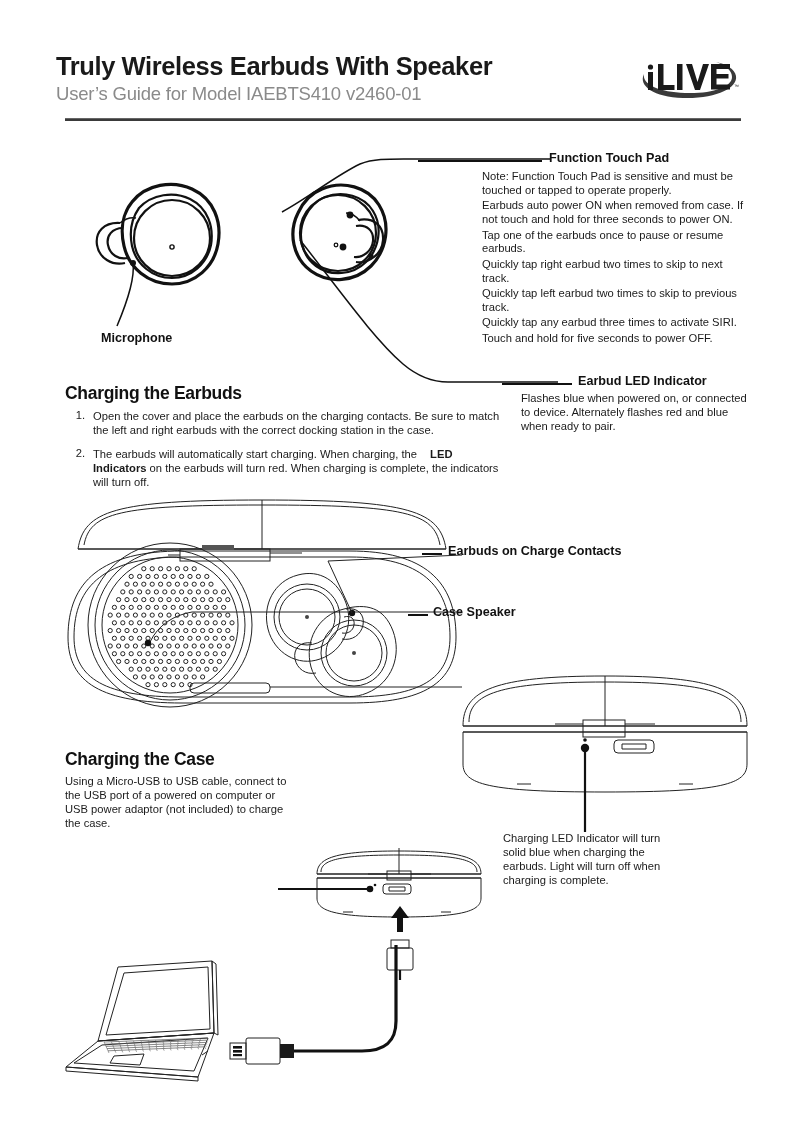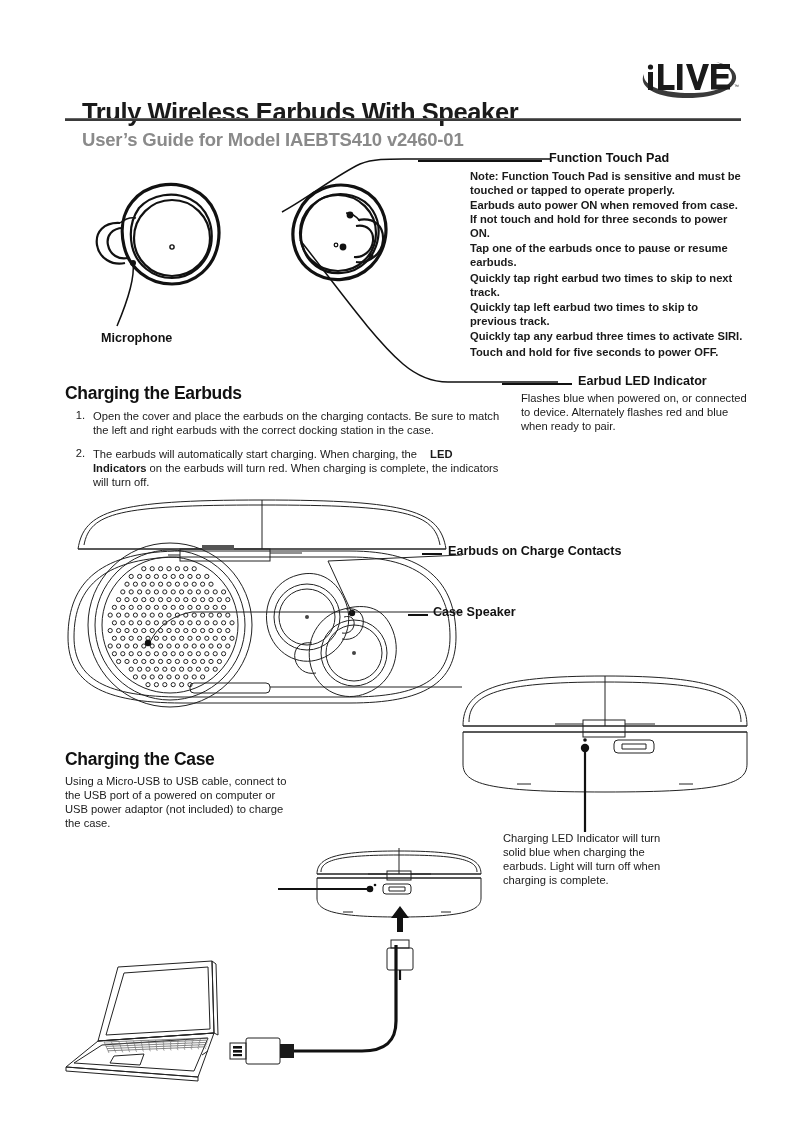--- a/index.html
+++ b/index.html
@@ -12,7 +12,7 @@
   .abs{position:absolute;}
 
   
-  #header{left:82px;top:52px;width:676px;margin-top:46px;}
+  #header{left:56px;top:52px;width:676px;}
   #doc-title{
     font-size:25.5px;font-weight:bold;letter-spacing:-0.4px;
     color:#1a1a1a;line-height:1.1;margin:0;white-space:nowrap;

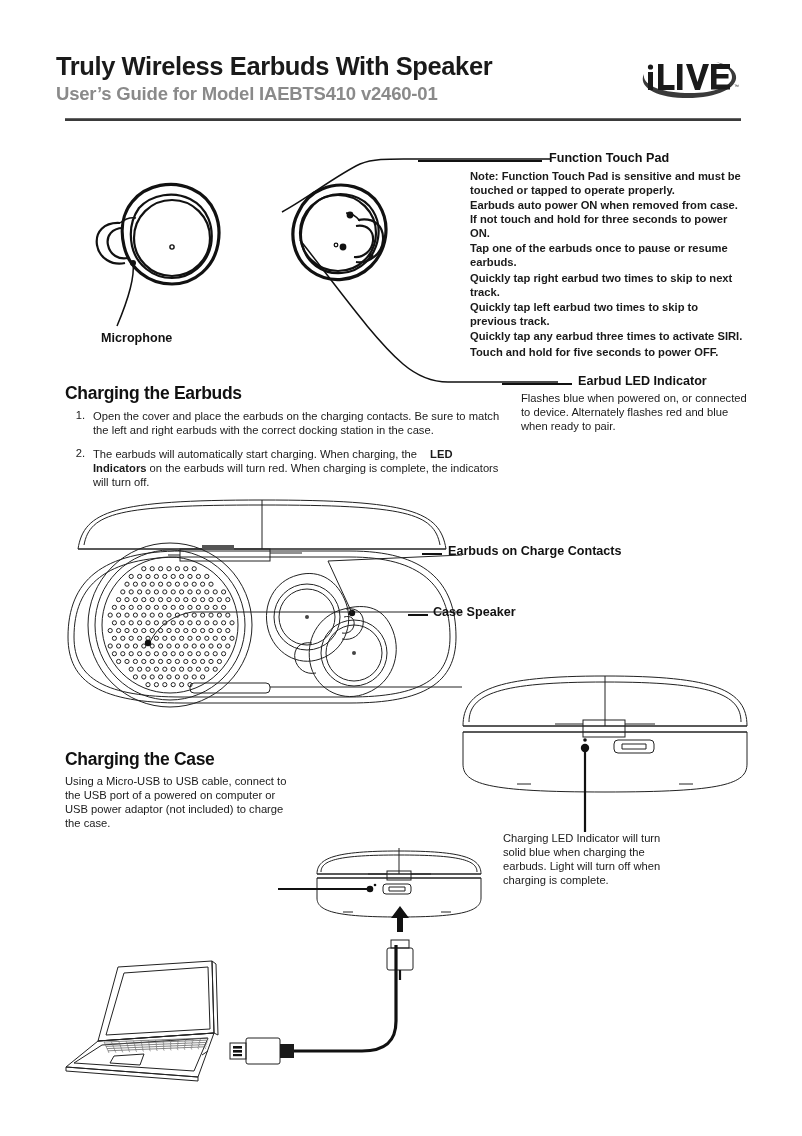--- a/index.html
+++ b/index.html
@@ -18,7 +18,7 @@
     color:#1a1a1a;line-height:1.1;margin:0;white-space:nowrap;
   }
   #doc-subtitle{
-    font-size:18.5px;font-weight:bold;color:#8a8a8a;letter-spacing:-0.2px;
+    font-size:18.5px;font-weight:normal;color:#8a8a8a;letter-spacing:-0.2px;
     margin:4px 0 0 0;line-height:1.1;white-space:nowrap;
   }
   #header-rule{

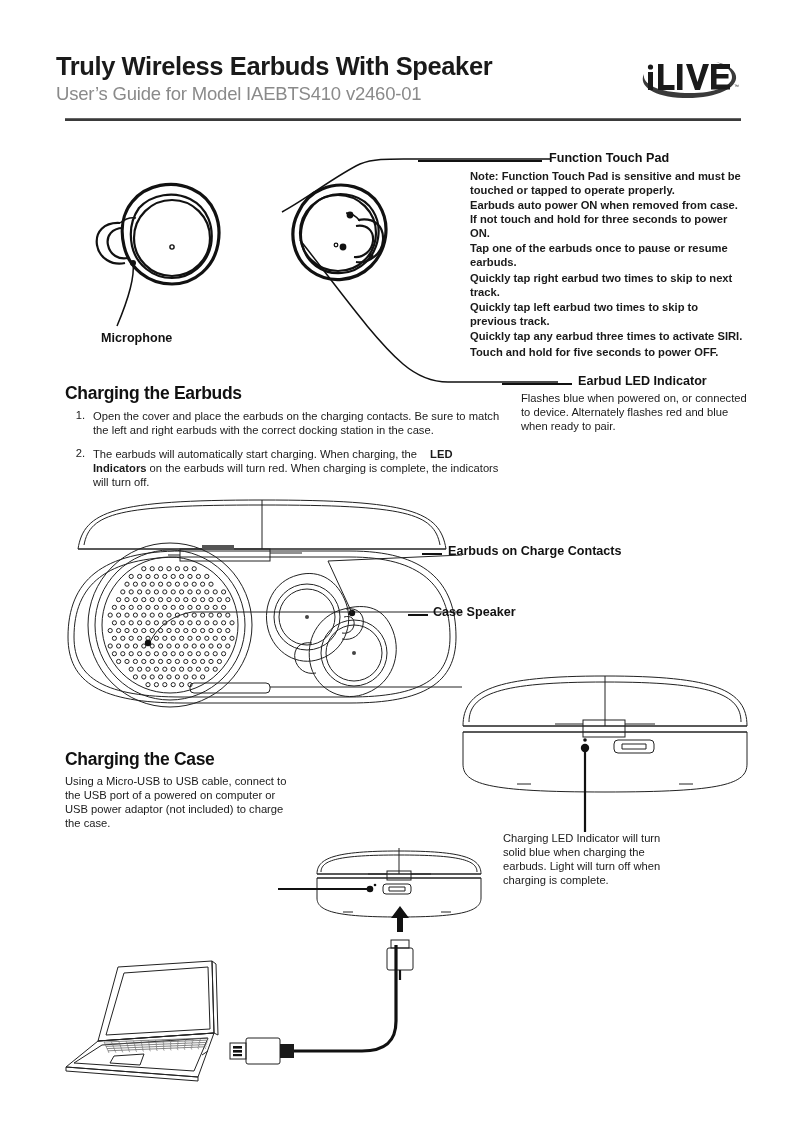--- a/index.html
+++ b/index.html
@@ -45,7 +45,7 @@
   #fn-title{left:549px;top:151px;}
   #fn-rule{left:418px;top:160px;width:124px;}
   #fn-body{left:466px;top:170px;width:280px;}
-  #fn-body p{margin:0 0 0 4px;font-weight:bold;}
+  #fn-body p{margin:0 0 0 16px;}
   #fn-body p + p{margin-top:1.5px;}
 
   

